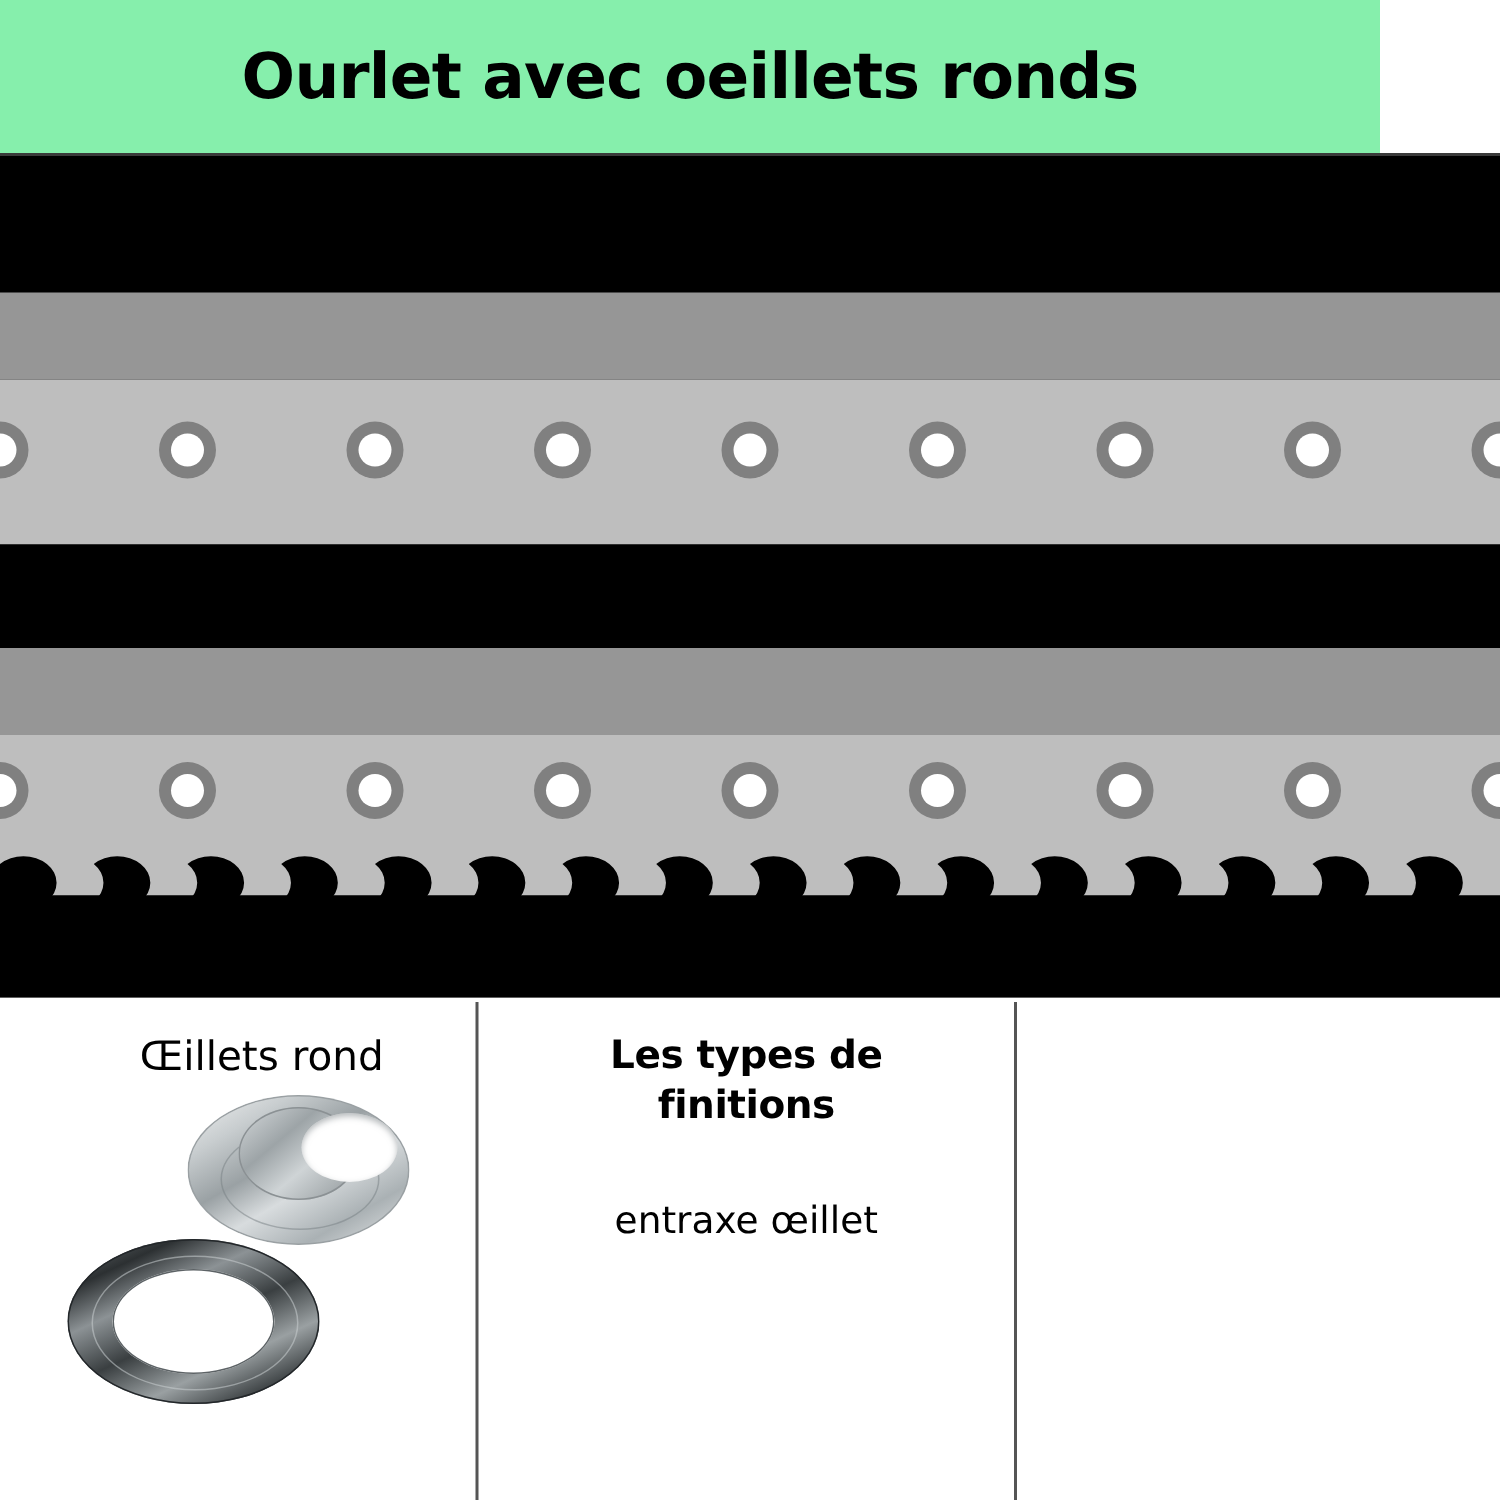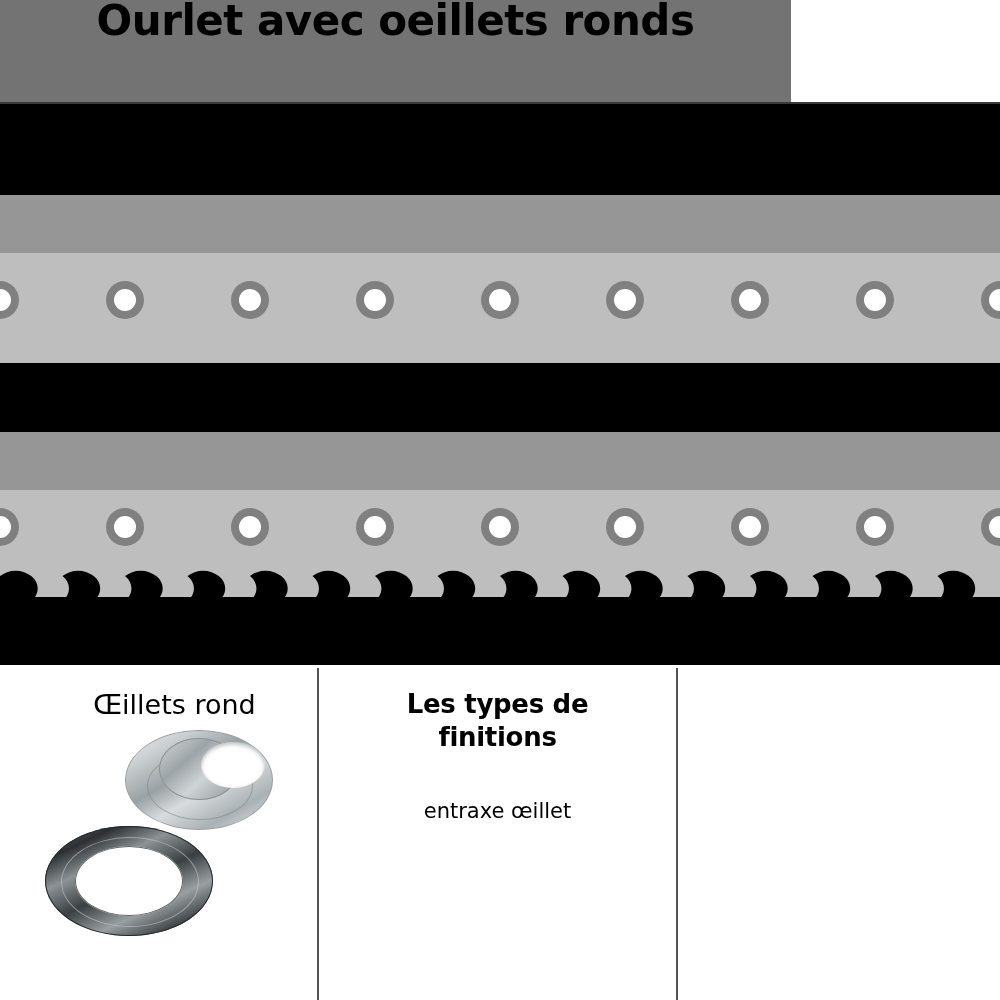--- a/index.html
+++ b/index.html
@@ -19,11 +19,11 @@
   .title-band {
     position: absolute;
     left: 0; top: 0;
-    width: 791px;
+    width: 920px;
     height: 102px;
-    background: #737373;
+    background: #86efac;
     display: flex;
-    align-items: flex-start;
+    align-items: center;
     justify-content: center;
     box-sizing: border-box;
   }

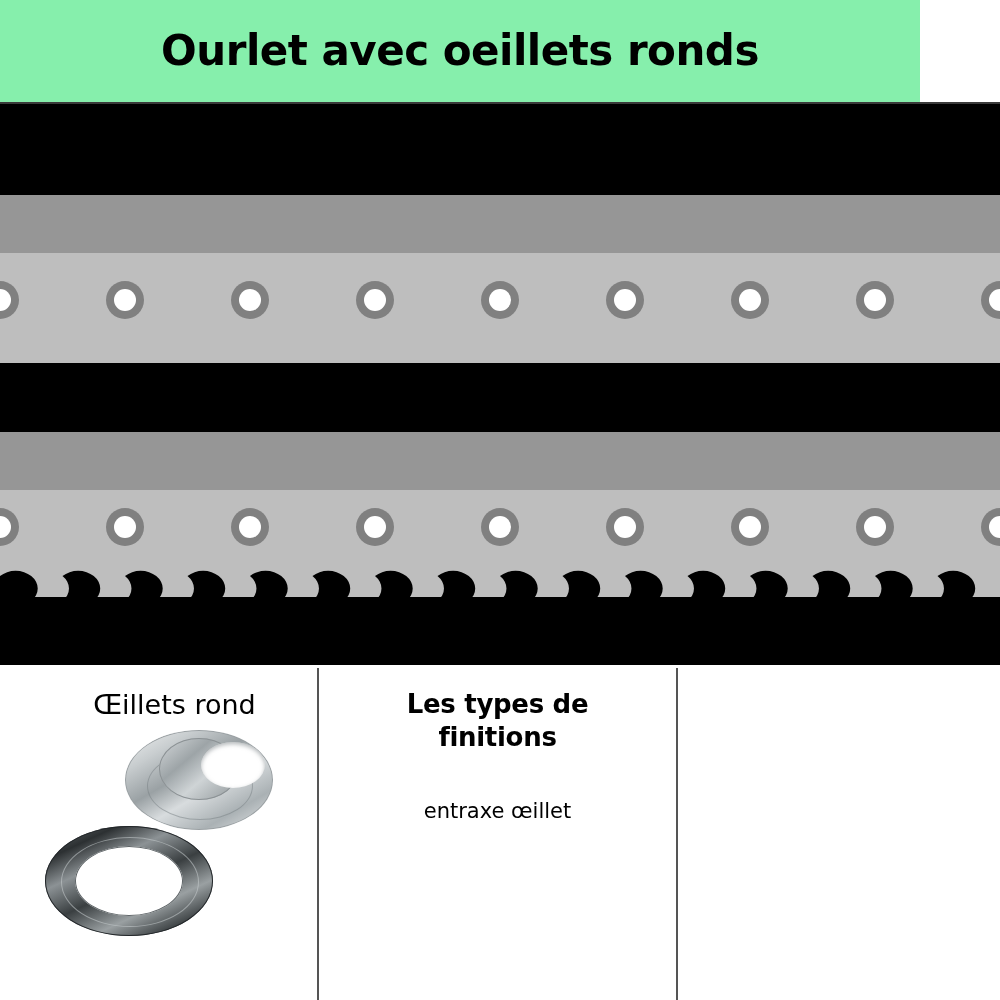--- a/index.html
+++ b/index.html
@@ -146,7 +146,7 @@
   }
   .panel-body {
     font-family: "DejaVu Sans", sans-serif;
-    font-size: 21px;
+    font-size: 25px;
     color: #000000;
     text-align: center;
     line-height: 1.35;

